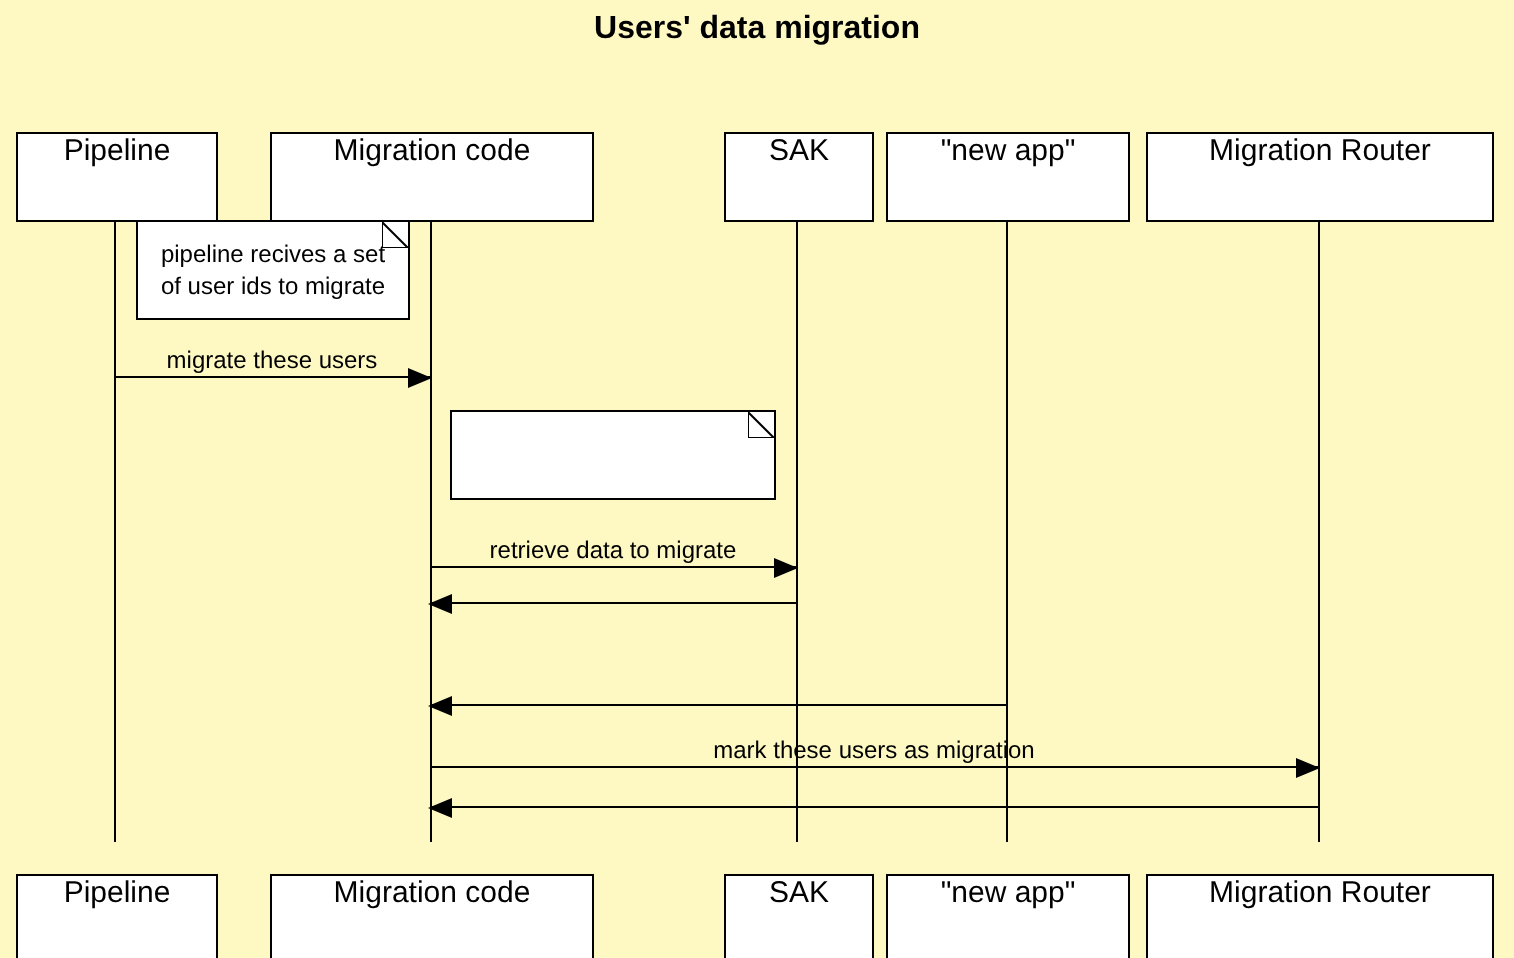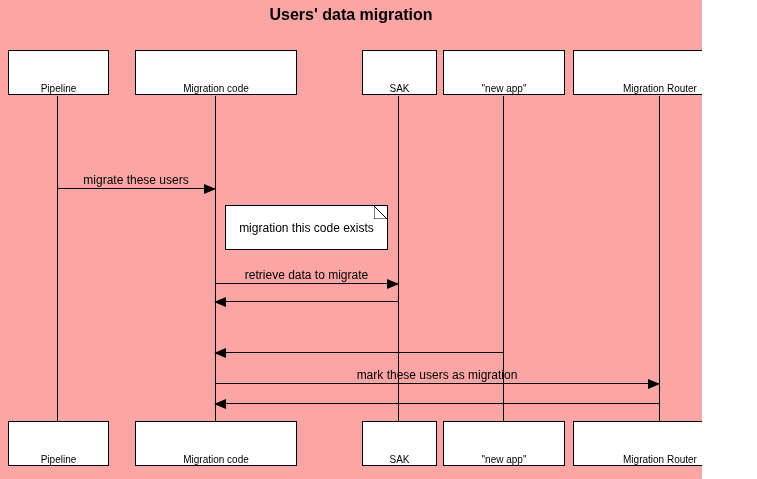--- a/index.html
+++ b/index.html
@@ -5,8 +5,8 @@
   html,body { margin:0; padding:0; background:#ffffff; }
   .canvas {
     position:relative;
-    width:702px; height:479px;
-    background:#fca5a5;
+    width:757px; height:479px;
+    background:#fef9c3;
     font-family:"Liberation Sans", sans-serif;
     color:#000000;
     overflow:hidden;

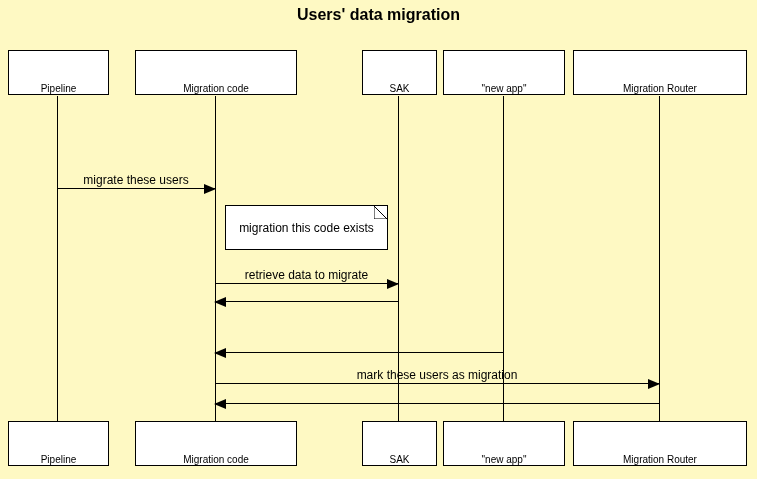--- a/index.html
+++ b/index.html
@@ -20,10 +20,11 @@
     height:43px;
     background:#ffffff;
     border:1.5px solid #000000;
-    display:flex; align-items:flex-end; justify-content:center;
-    font-size:10px;
+    display:flex; align-items:flex-start; justify-content:center;
+    font-size:15px;
     white-space:nowrap;
     box-sizing:content-box;
+    margin-top:16px;
   }
   .pbox.top { top:50px; }
   .pbox.bot { top:421px; }

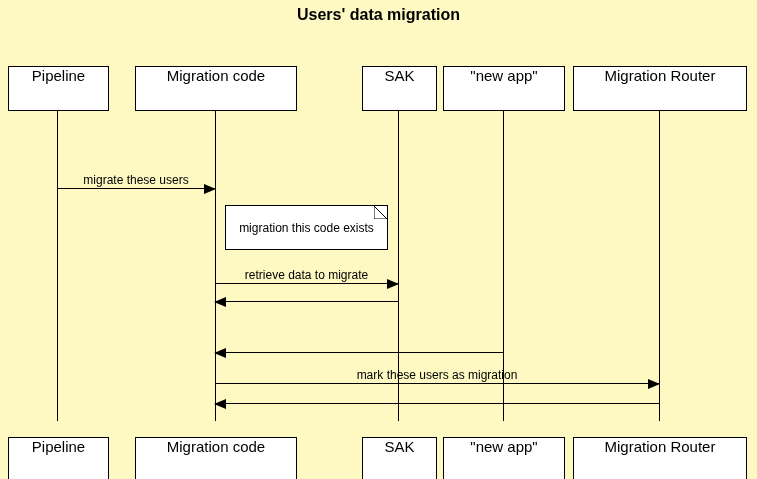--- a/index.html
+++ b/index.html
@@ -112,6 +112,13 @@
       <span>Migration Router</span>
     </div>
 
+  <div class="note" style="left:68px;top:110px;width:137px;height:50px">
+    <svg class="fold" width="13" height="13" viewBox="0 0 13 13">
+      <path d="M0 0 L13 13 L0 13 Z" fill="#ffffff" stroke="#000000" stroke-width="1"></path>
+    </svg>
+    <div>pipeline recives a set</div>
+    <div>of user ids to migrate</div>
+  </div>
 
   <div class="note" style="left:225px;top:205px;width:163px;height:45px">
     <svg class="fold" width="13" height="13" viewBox="0 0 13 13">

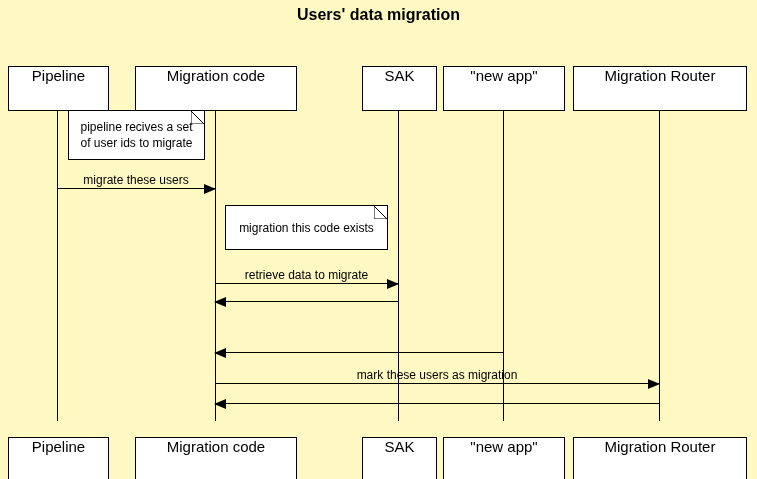--- a/index.html
+++ b/index.html
@@ -124,7 +124,6 @@
     <svg class="fold" width="13" height="13" viewBox="0 0 13 13">
       <path d="M0 0 L13 13 L0 13 Z" fill="#ffffff" stroke="#000000" stroke-width="1"></path>
     </svg>
-    <div>migration this code exists</div>
   </div>
 
   <div class="msg" style="left:57px;top:172px;width:158px">

